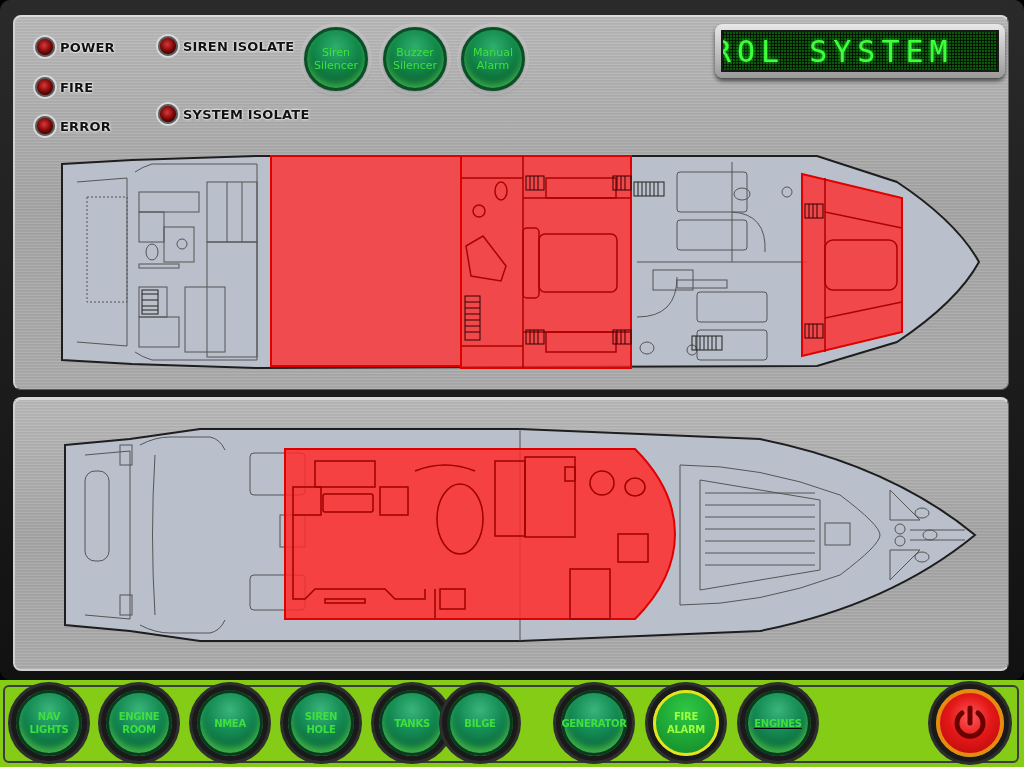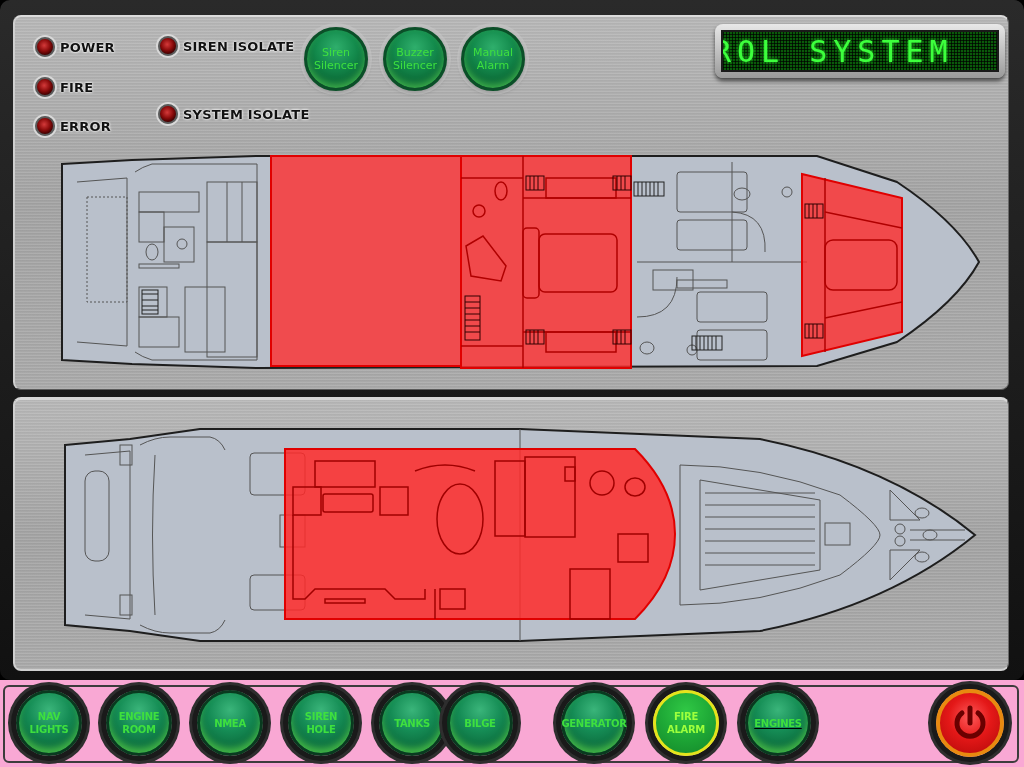--- a/index.html
+++ b/index.html
@@ -94,7 +94,7 @@
 
   
   #bottom-bar {
-    position: absolute; left: 0; top: 680px; width: 1024px; height: 87px; background: #f9a8d4;
+    position: absolute; left: 0; top: 680px; width: 1024px; height: 87px; background: #84cc16;
   }
   #bottom-inner {
     position: absolute; left: 3px; top: 5px; width: 1016px; height: 78px;

